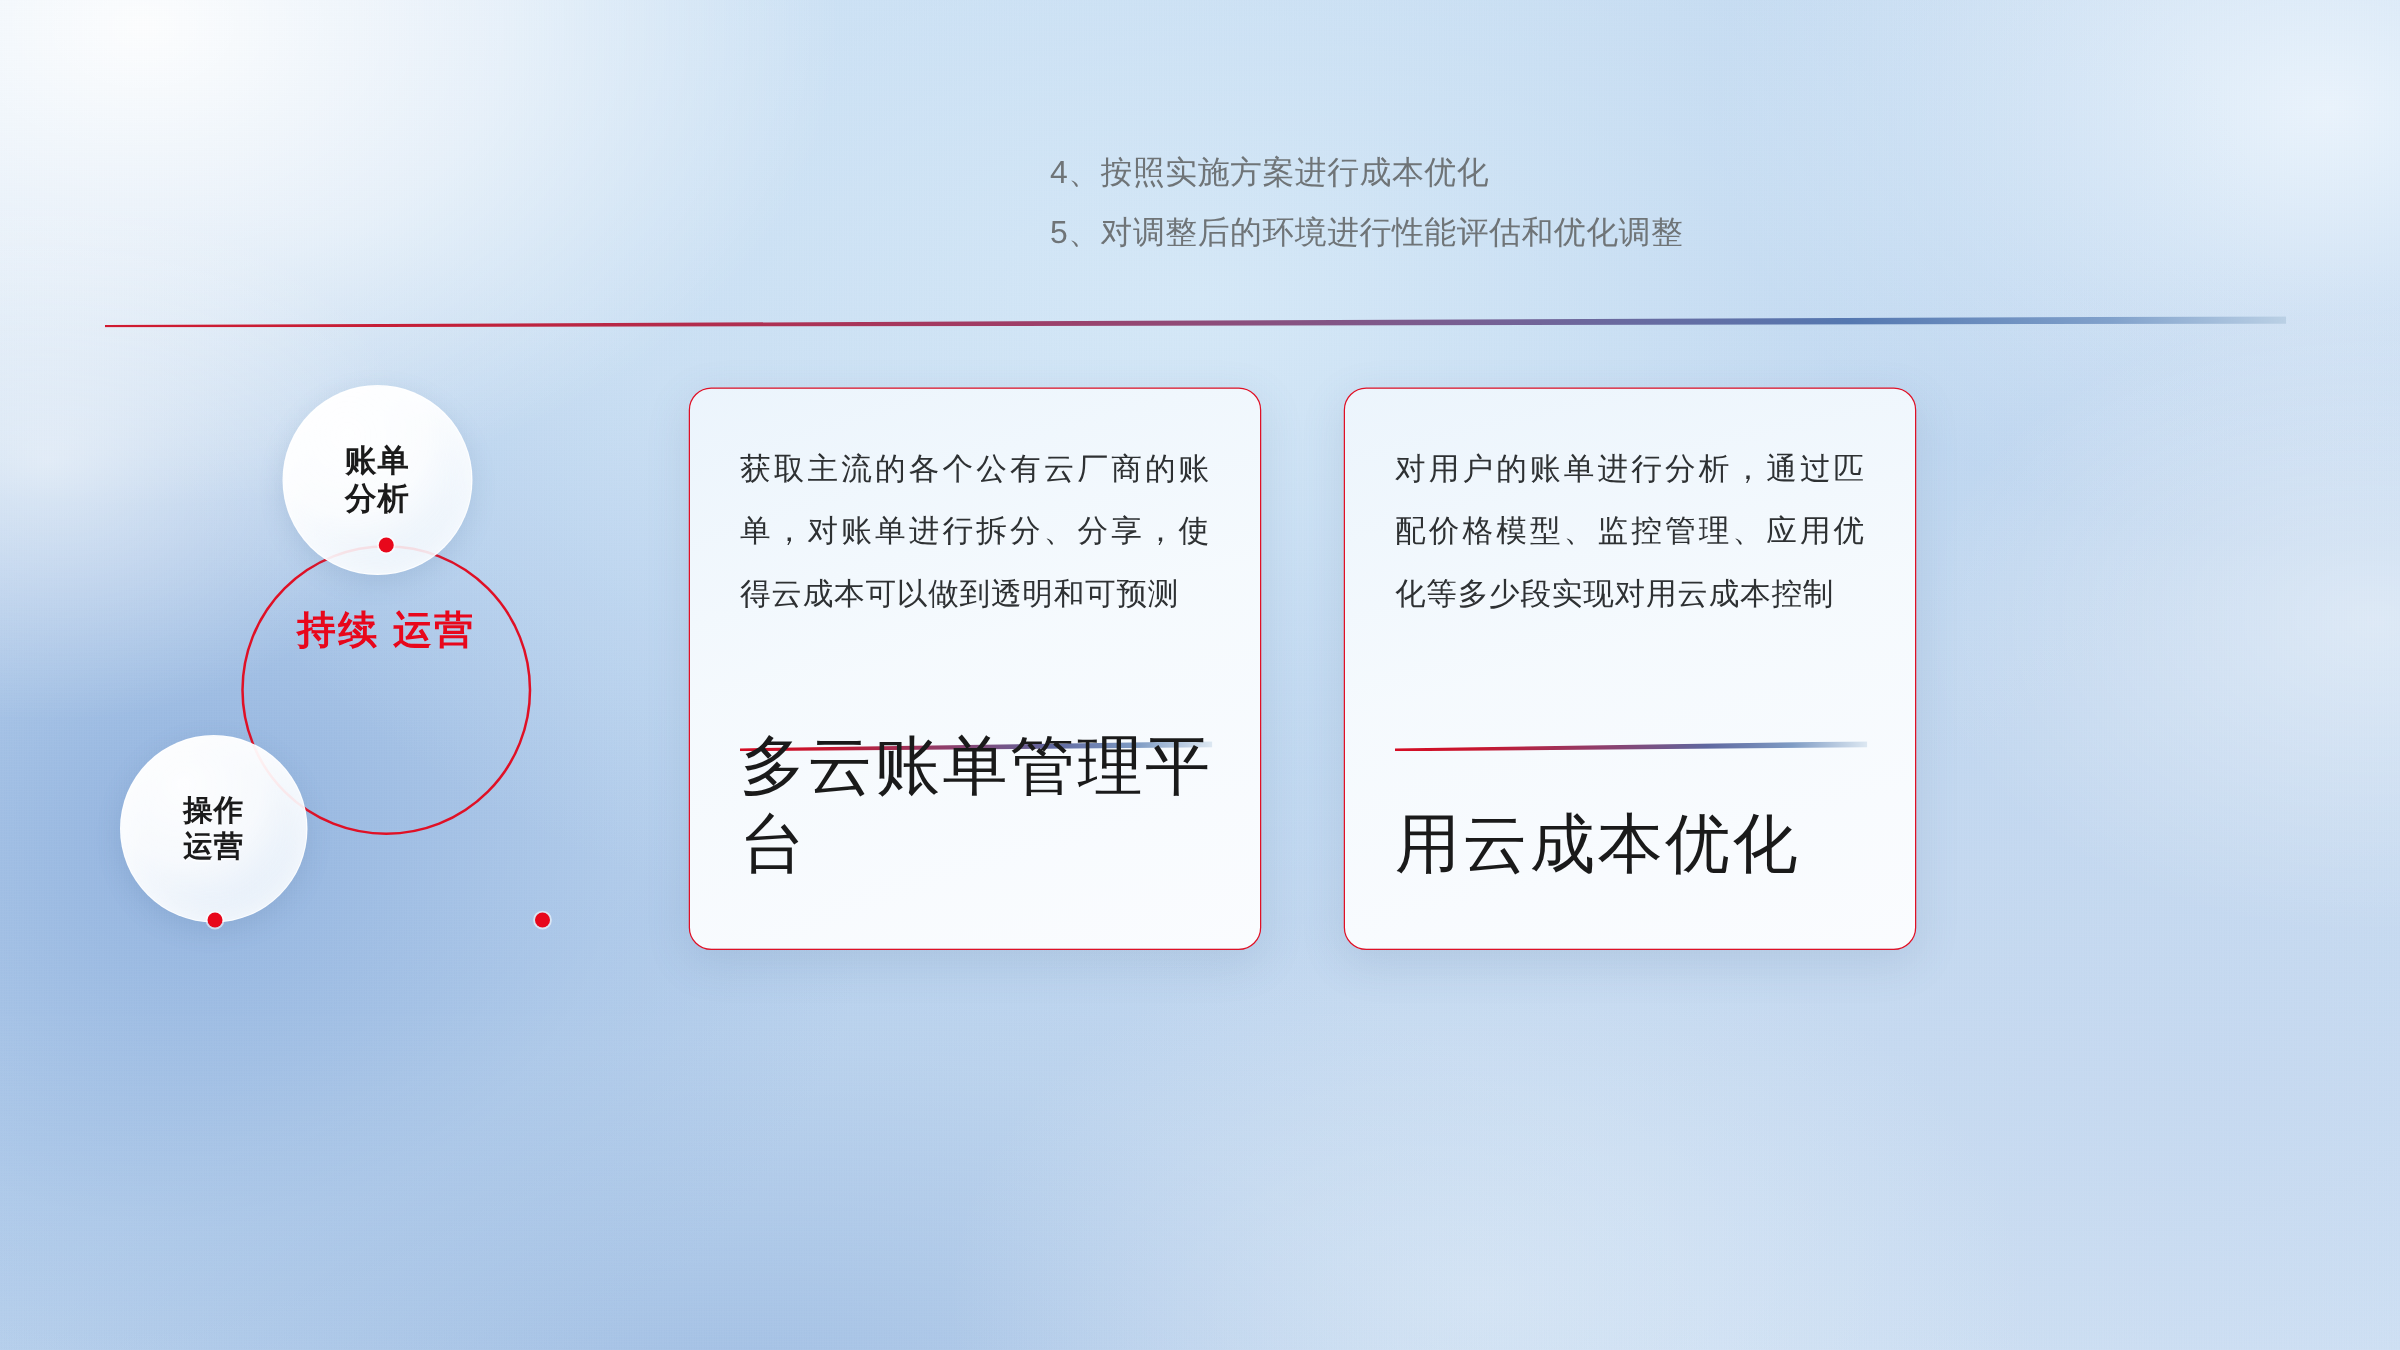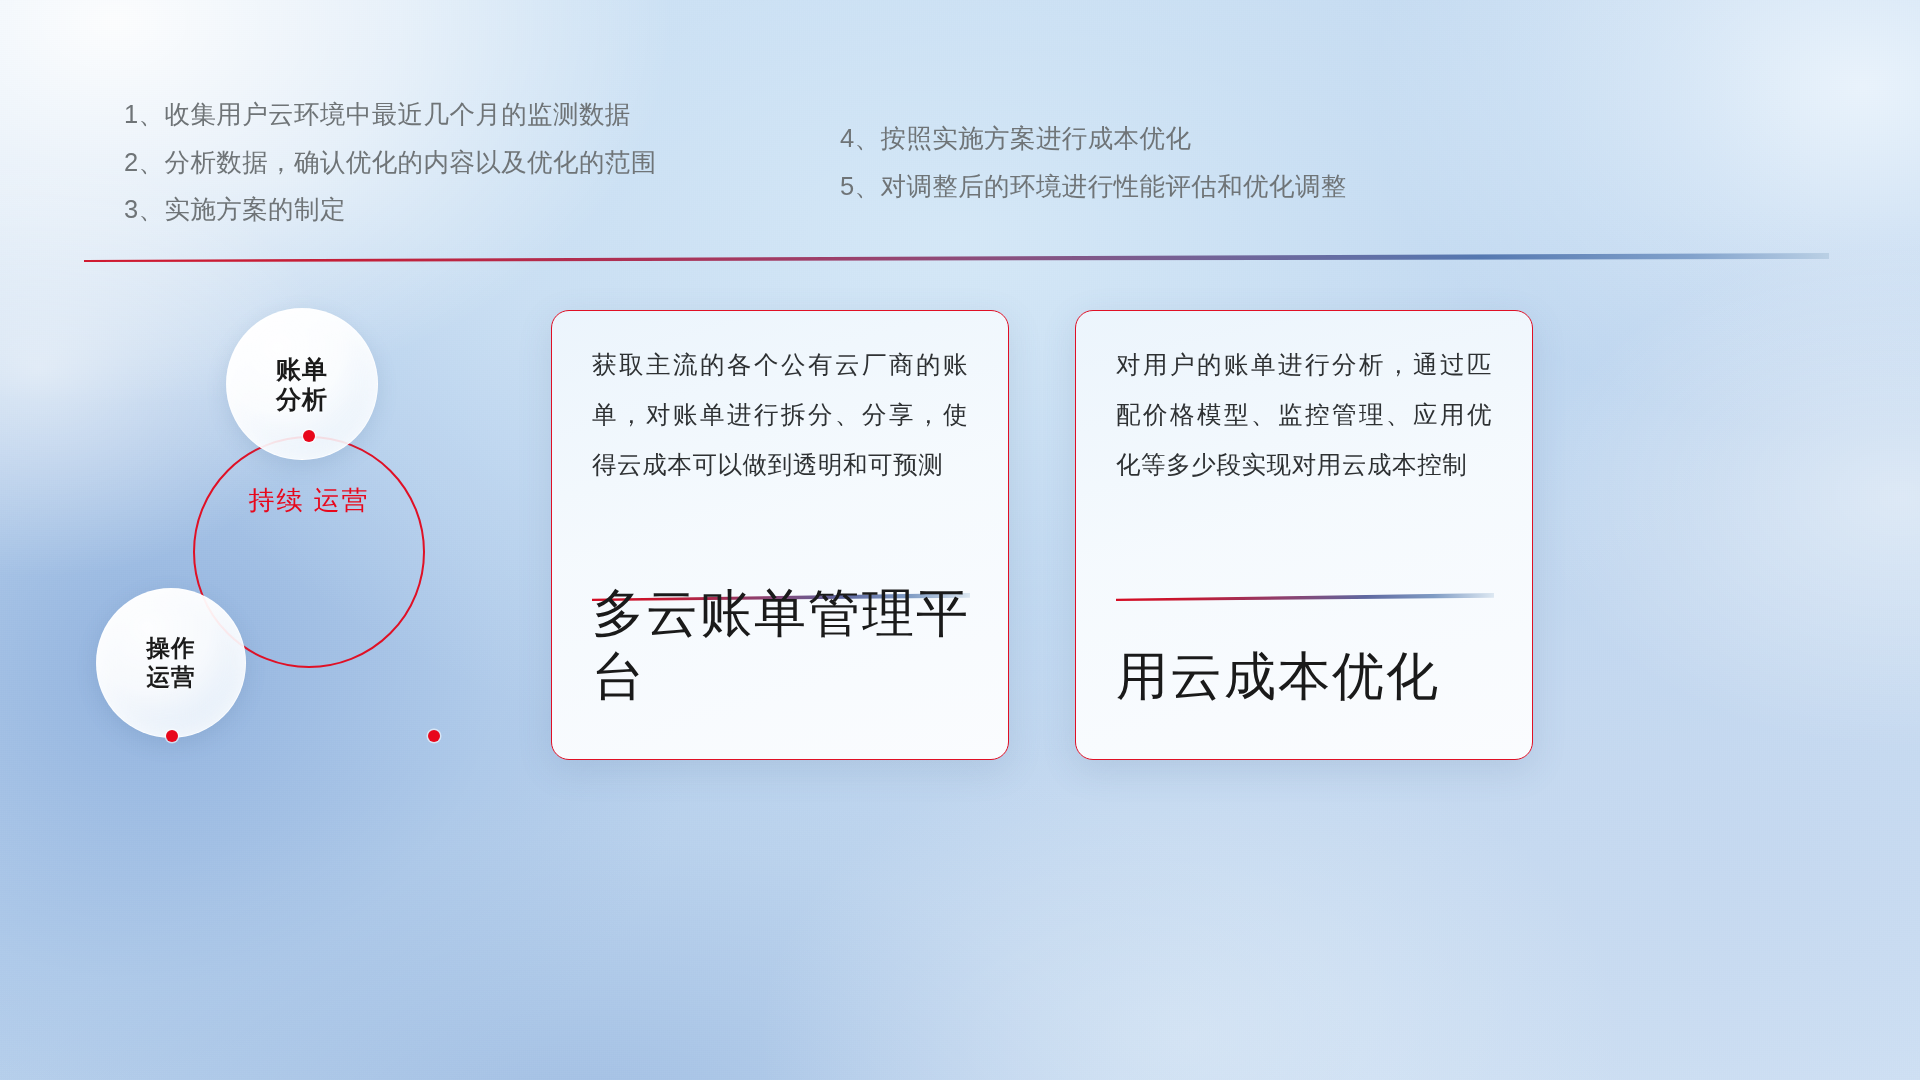--- a/index.html
+++ b/index.html
@@ -99,11 +99,6 @@
 
 <div id="page">
 
-  <div class="bullets" id="list-left">
-    <div class="li">1、收集用户云环境中最近几个月的监测数据</div>
-    <div class="li">2、分析数据，确认优化的内容以及优化的范围</div>
-    <div class="li">3、实施方案的制定</div>
-  </div>
 
   <div class="bullets" id="list-right">
     <div class="li">4、按照实施方案进行成本优化</div>

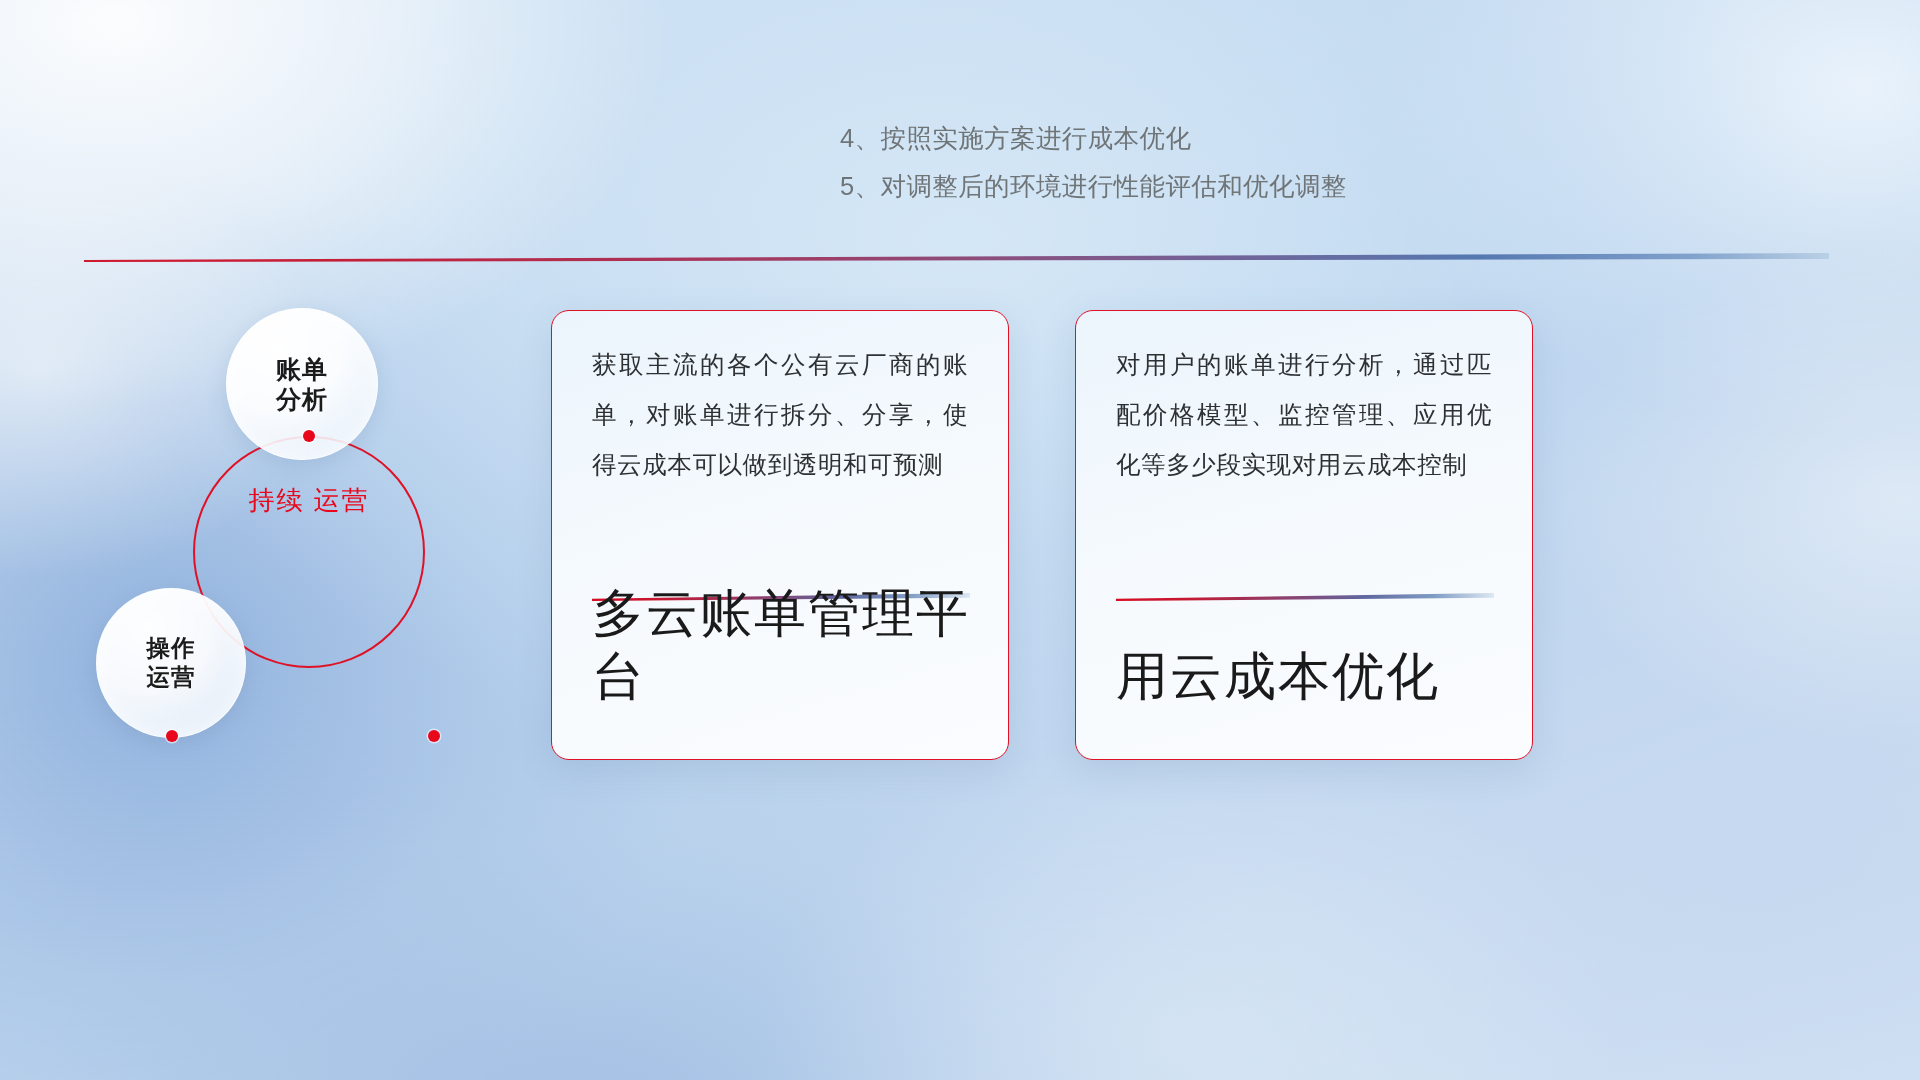--- a/index.html
+++ b/index.html
@@ -77,7 +77,7 @@
      border:1.6px solid #e01025;
      background:linear-gradient(165deg, rgba(238,246,253,.93) 0%, rgba(247,251,254,.96) 46%, rgba(252,253,255,.97) 100%);
      box-shadow:0 10px 34px rgba(86,116,158,.16);
-     padding:29px 40px 0 40px;
+     padding:40px 40px 0 40px;
      overflow:hidden;
   }
   #card-1{left:551px;}

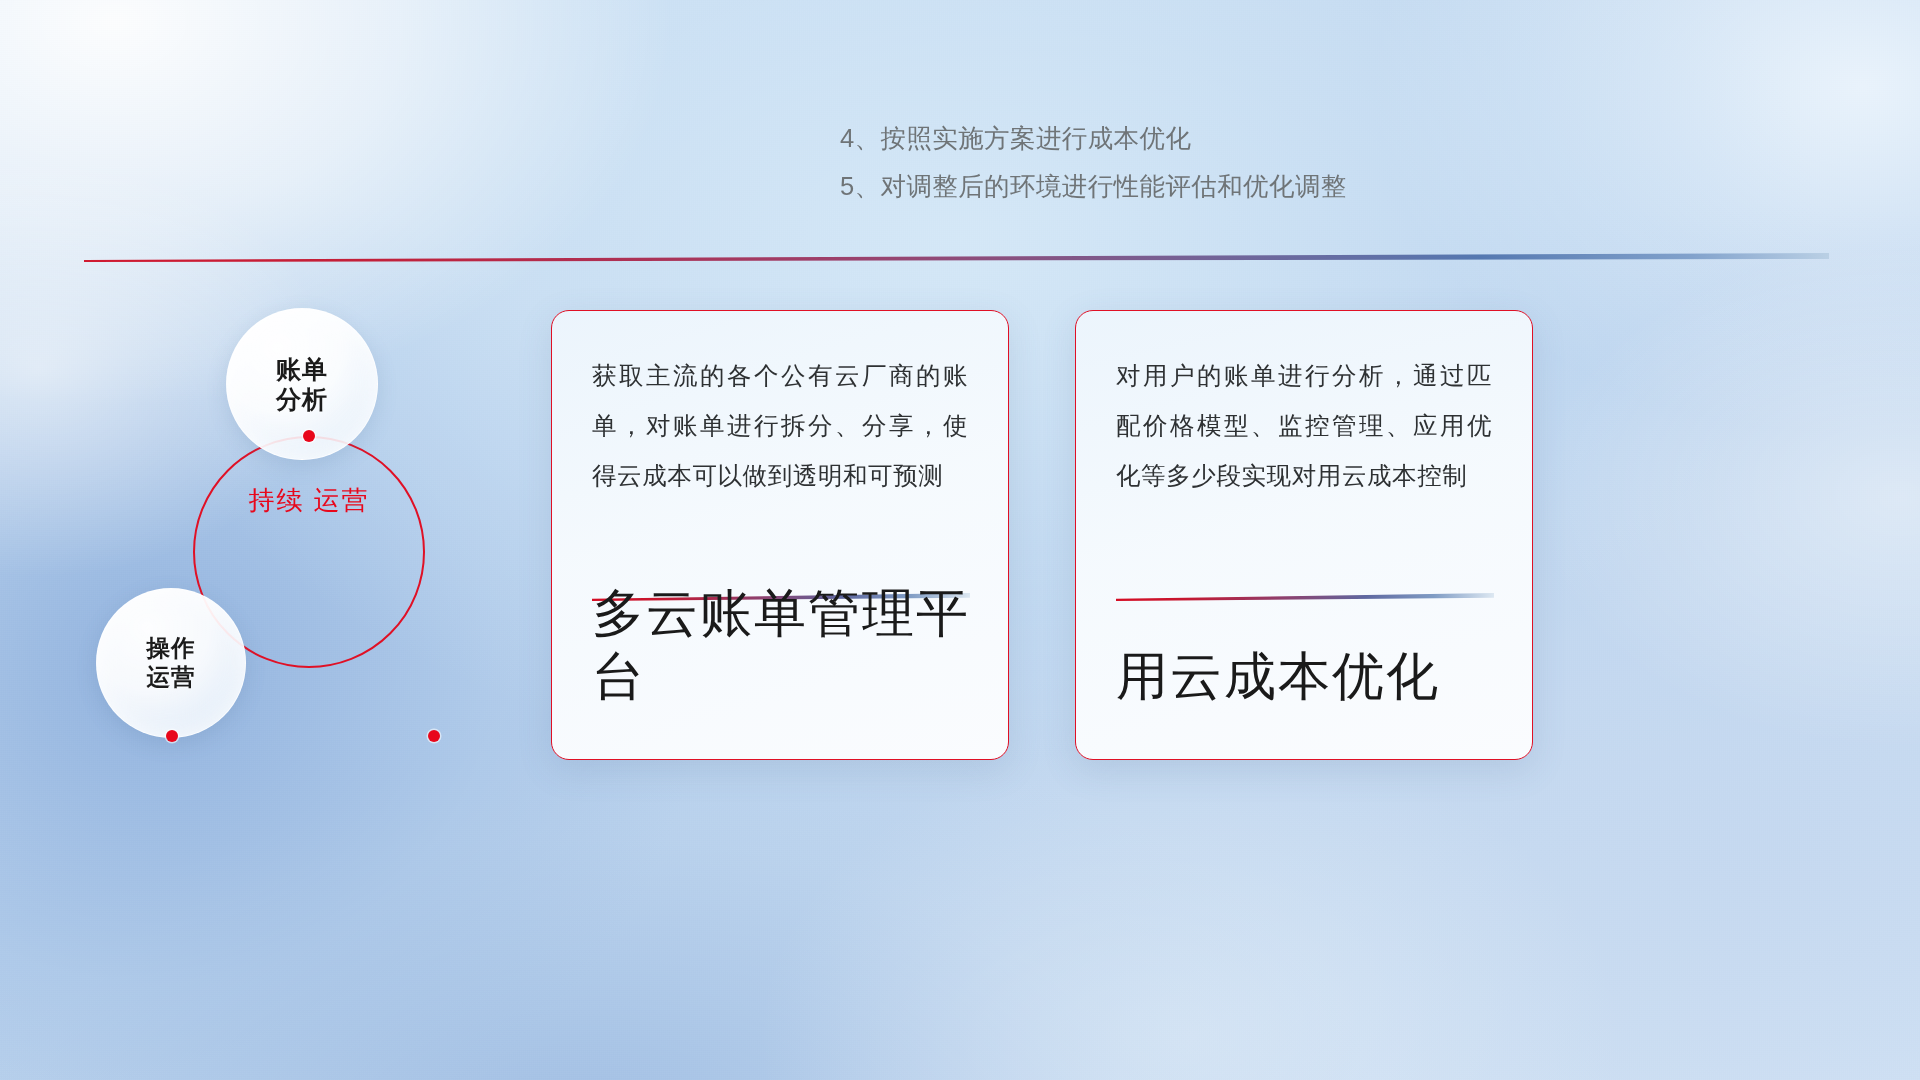--- a/index.html
+++ b/index.html
@@ -63,7 +63,7 @@
   #bubble-right{left:268px;top:300px;width:150px;height:150px;font-size:23.5px;}
   .bubble .ln{display:block;}
   #center-label{position:absolute;left:105px;top:196px;width:232px;
-     text-align:center;color:#e8071b;font-weight:400;font-size:26px;line-height:1.28;
+     text-align:center;color:#e8071b;font-weight:700;font-size:31px;line-height:1.28;
      letter-spacing:2px;}
   .dot{position:absolute;width:12px;height:12px;border-radius:50%;background:#e8071b;
      box-shadow:0 0 0 1.5px rgba(255,255,255,.55);}

